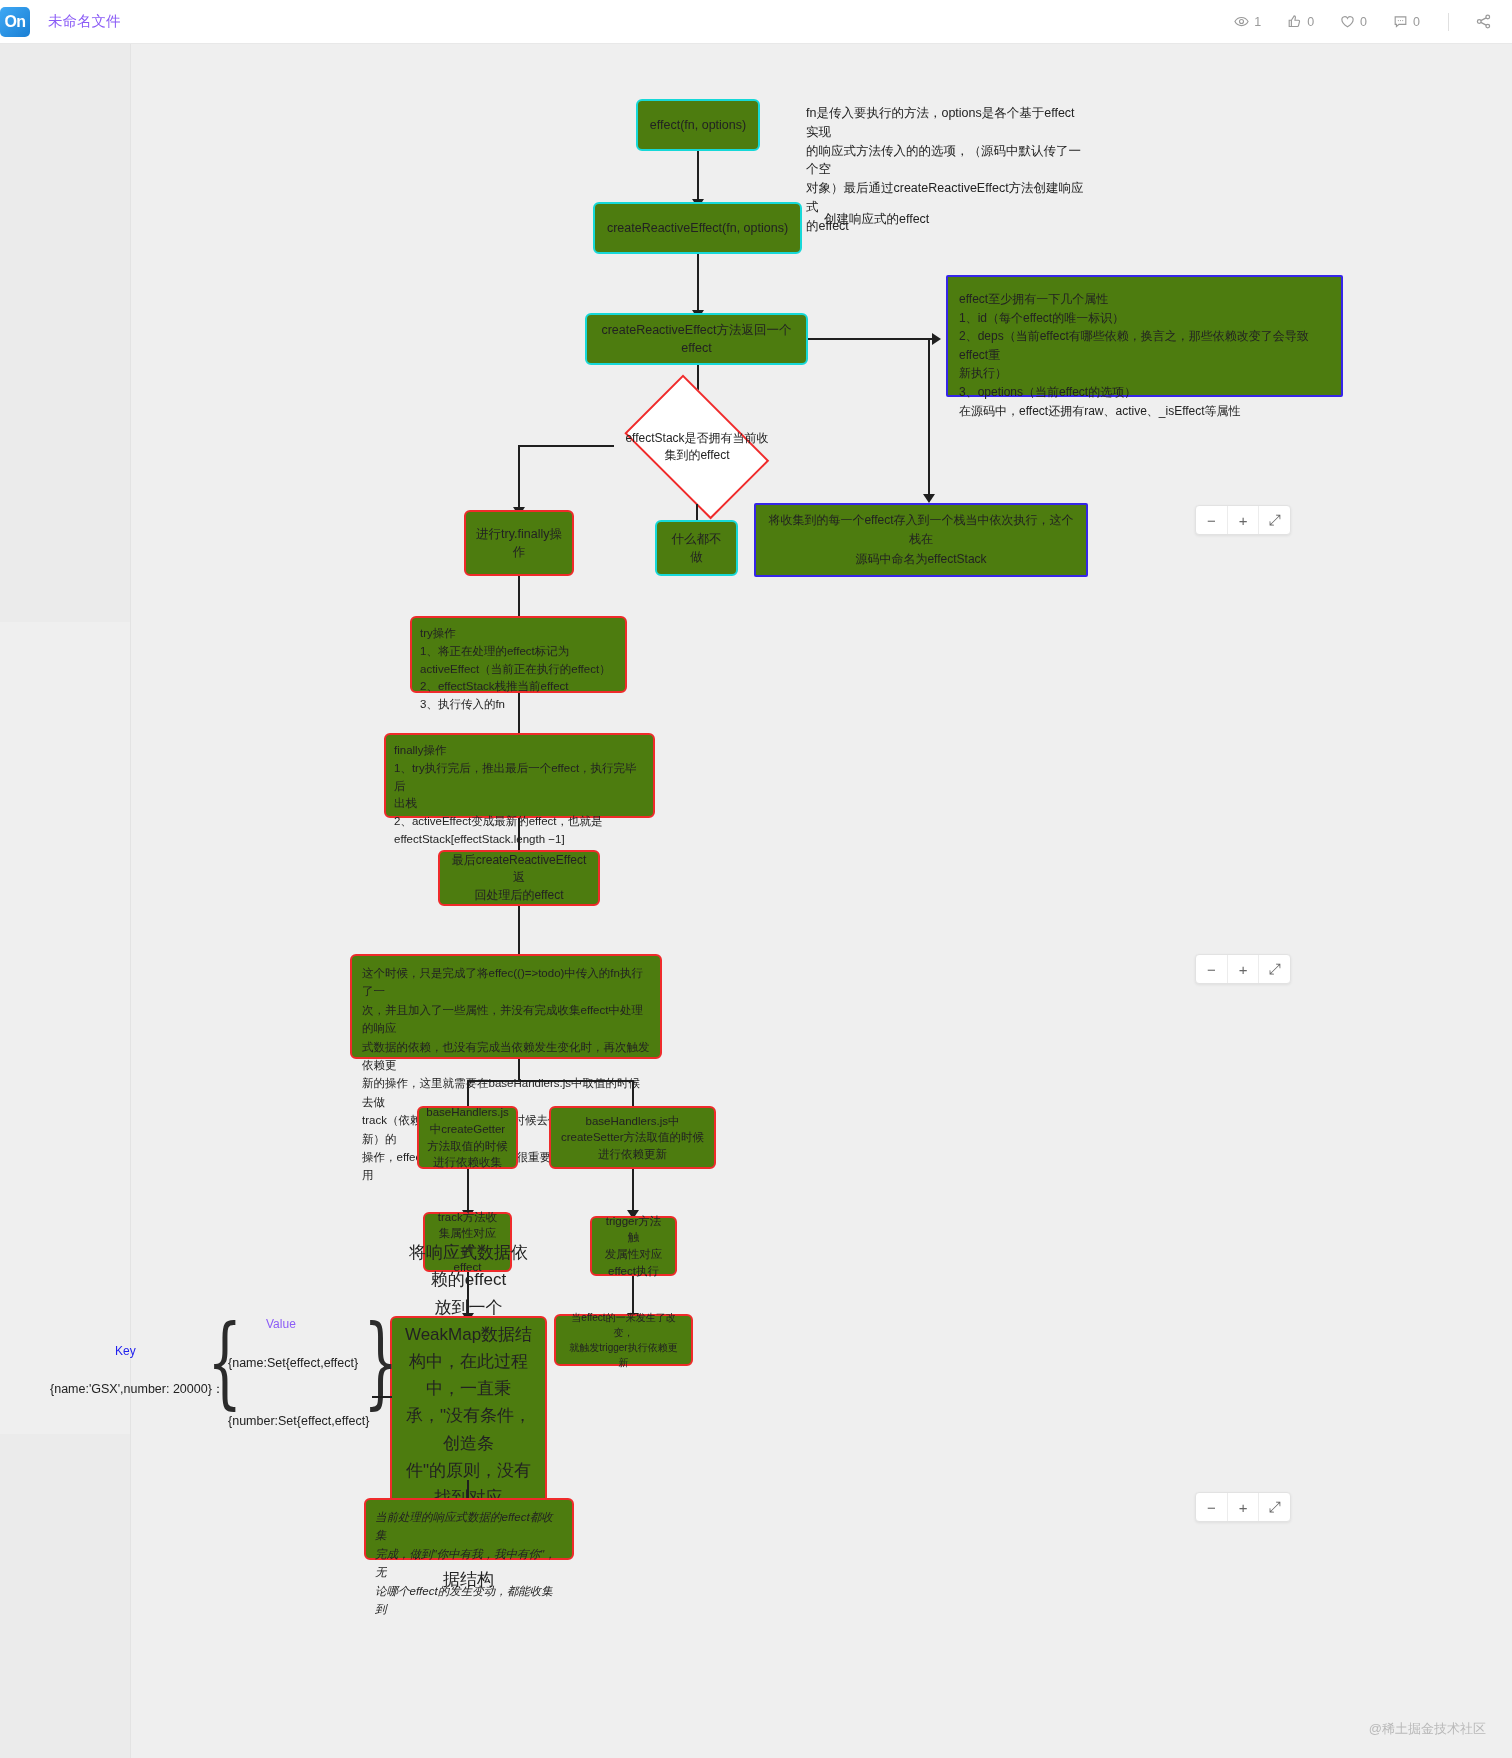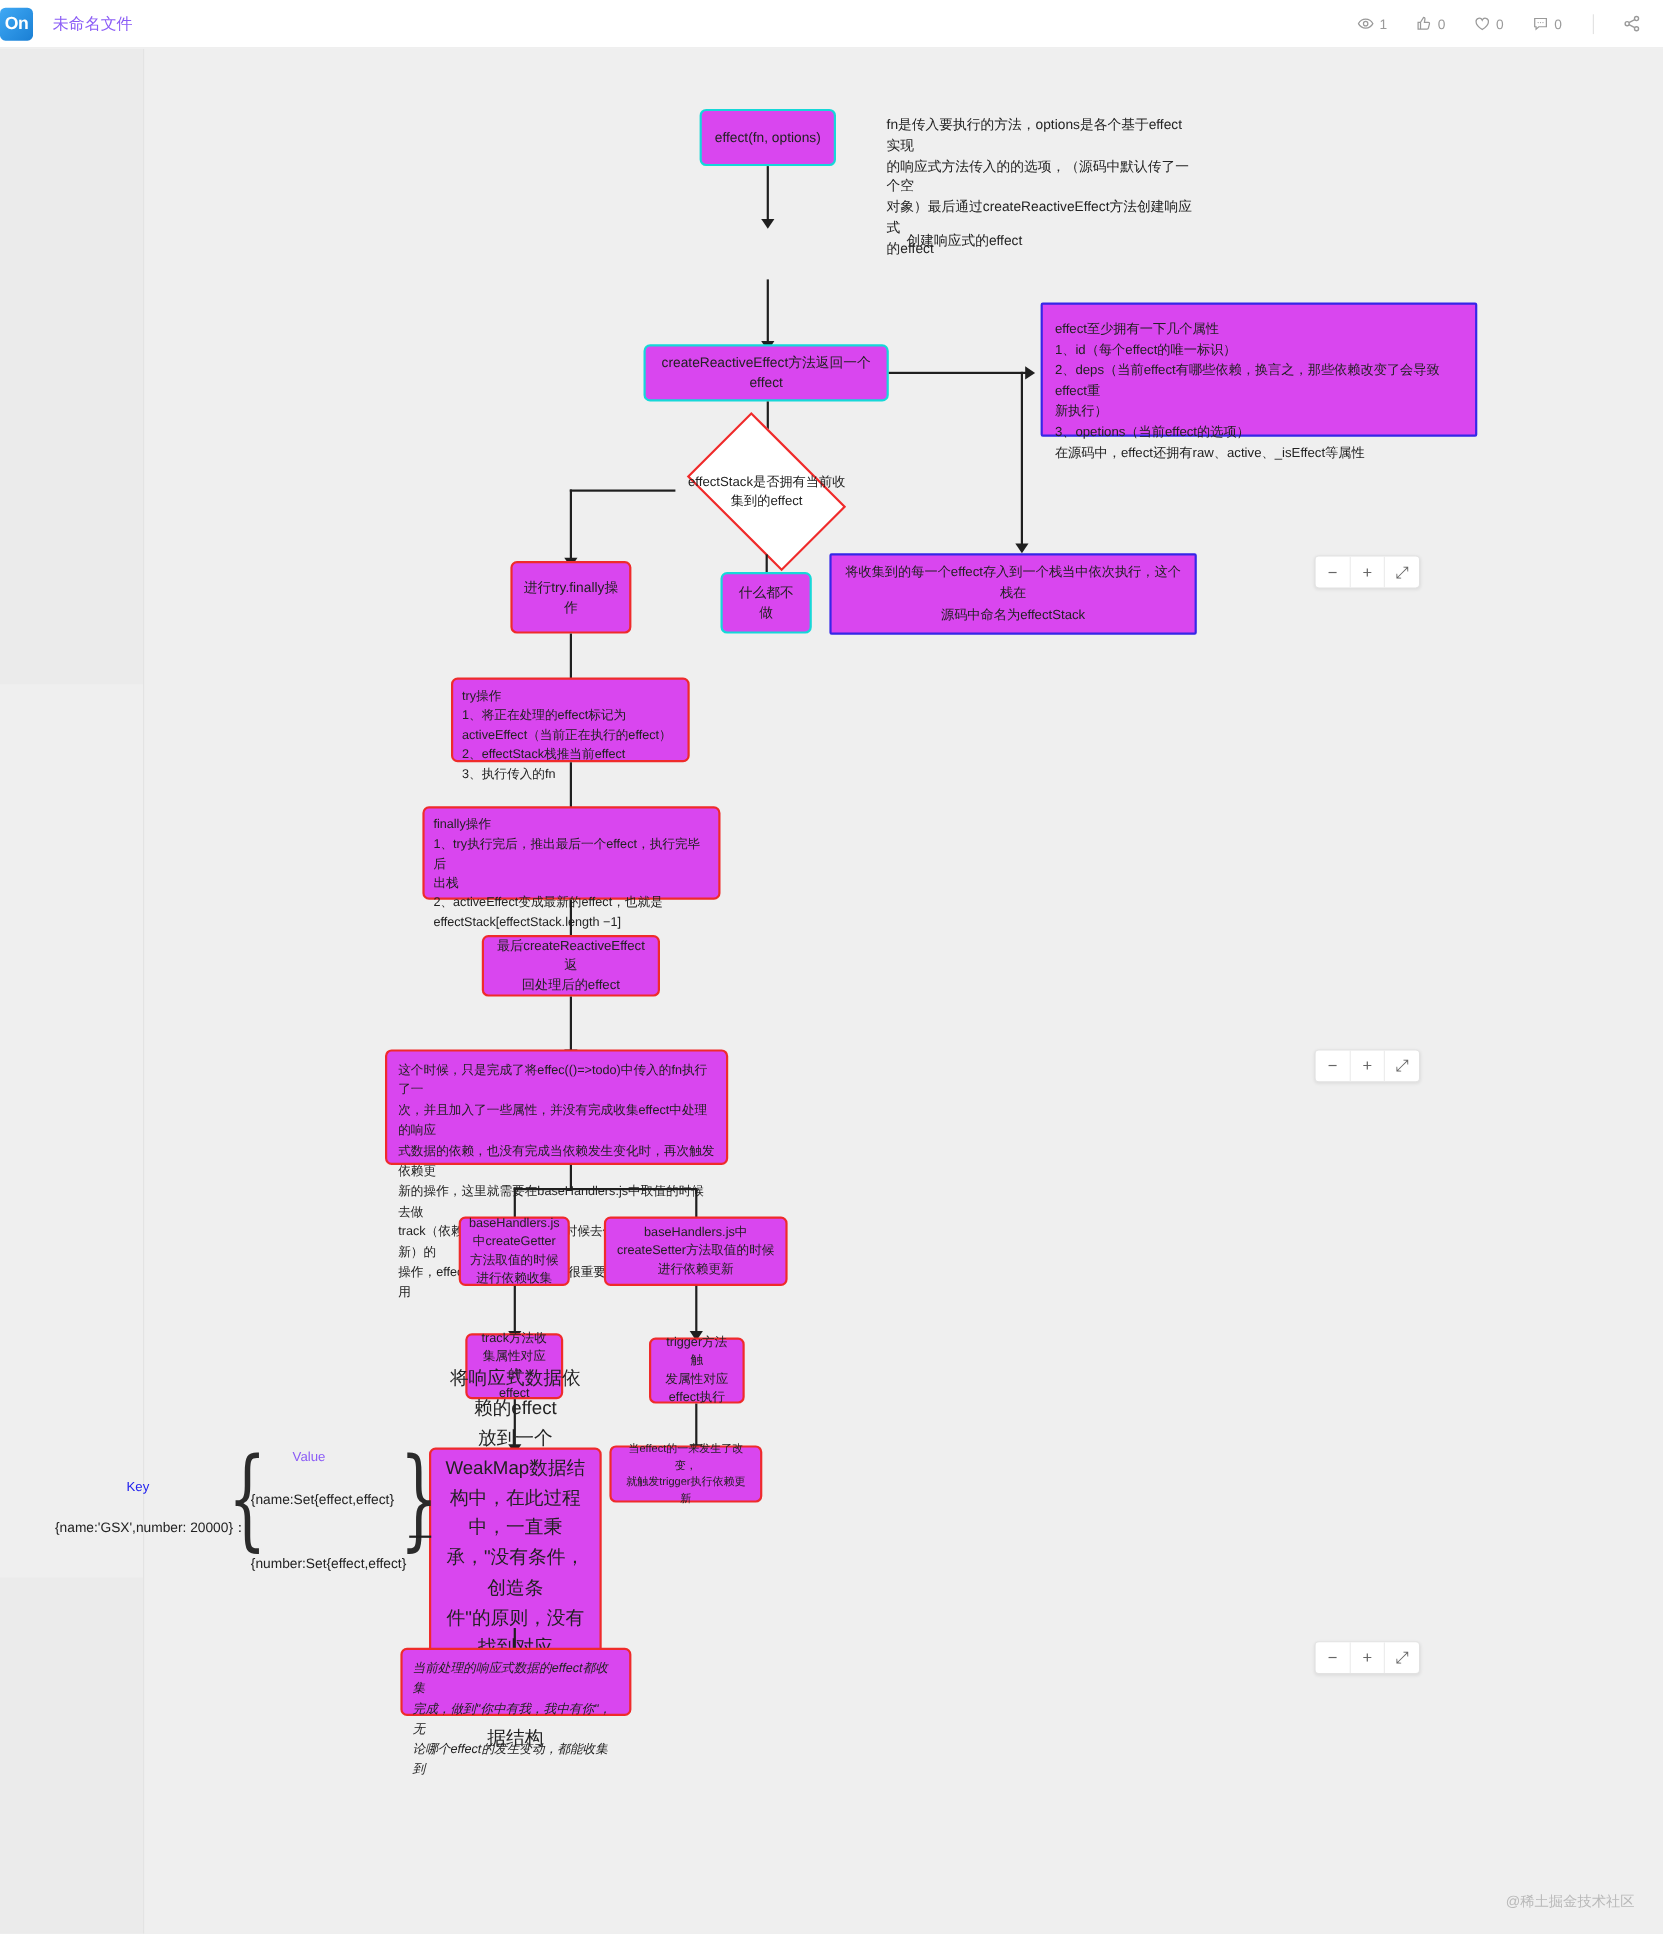--- a/index.html
+++ b/index.html
@@ -69,7 +69,7 @@
   
   .node {
     position: absolute;
-    background: #d946ef;
+    background: #4d7c0f;
     border-radius: 6px;
     display: flex; align-items: center; justify-content: center;
     text-align: center;

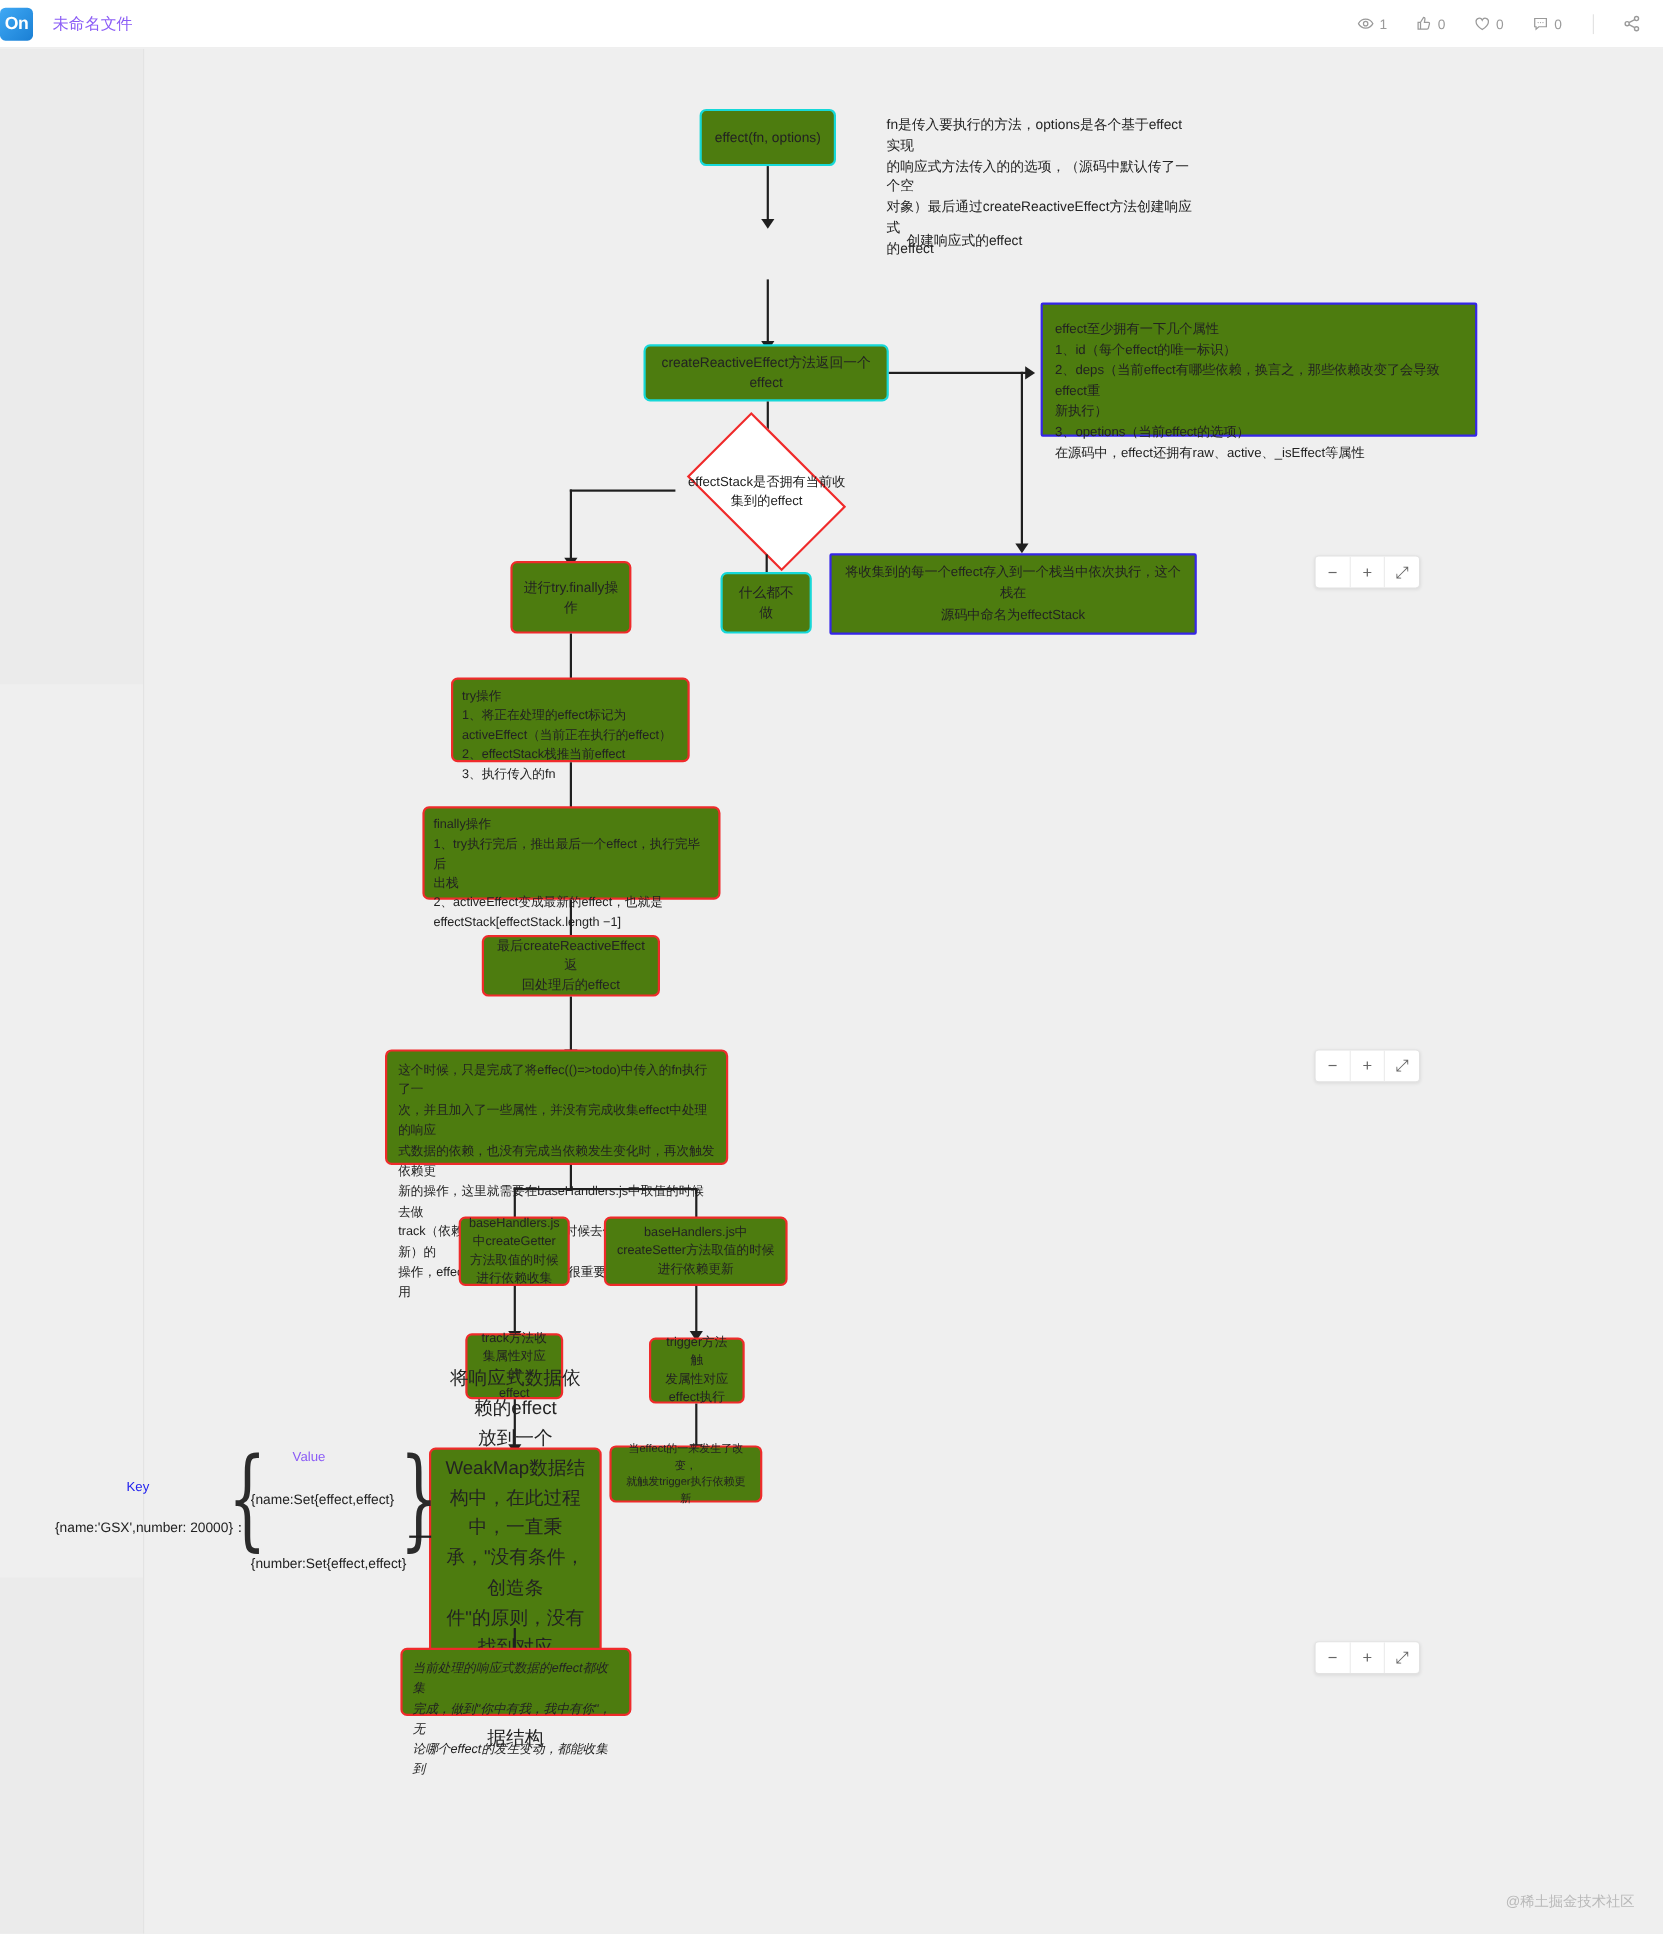--- a/index.html
+++ b/index.html
@@ -232,6 +232,7 @@
   <div class="conn v" style="left:697px; top:107px; height:51px;"></div>
   <div class="arrow-d" style="left:692px; top:155px;"></div>
 
+  <div class="node n-cyan" style="left:593px; top:158px; width:209px; height:52px;">createReactiveEffect(fn, options)</div>
   <div class="note" style="left:824px; top:166px; width:200px;">创建响应式的effect</div>
 
   <div class="conn v" style="left:697px; top:210px; height:60px;"></div>

